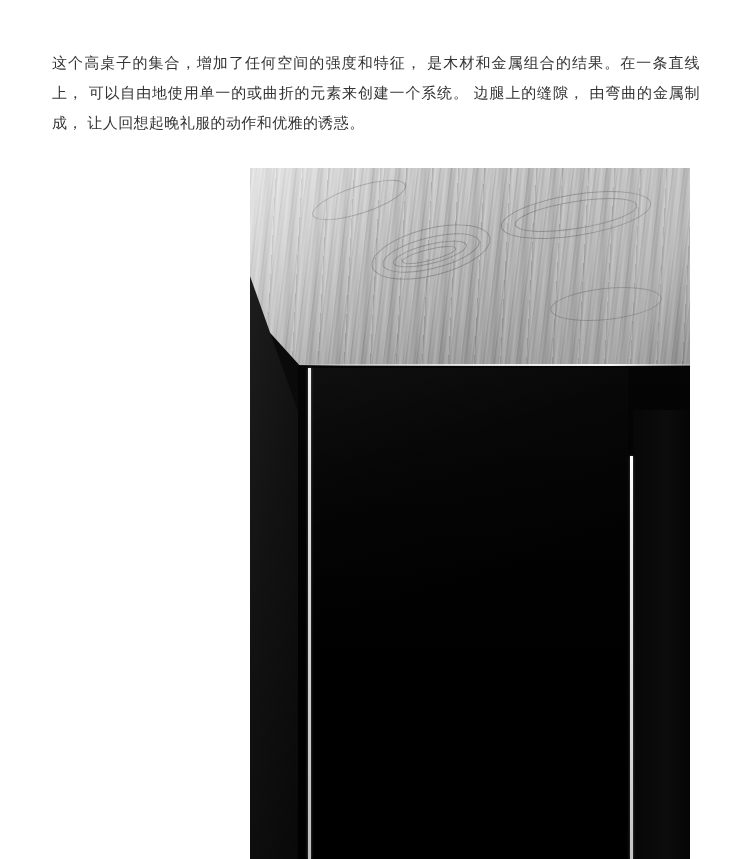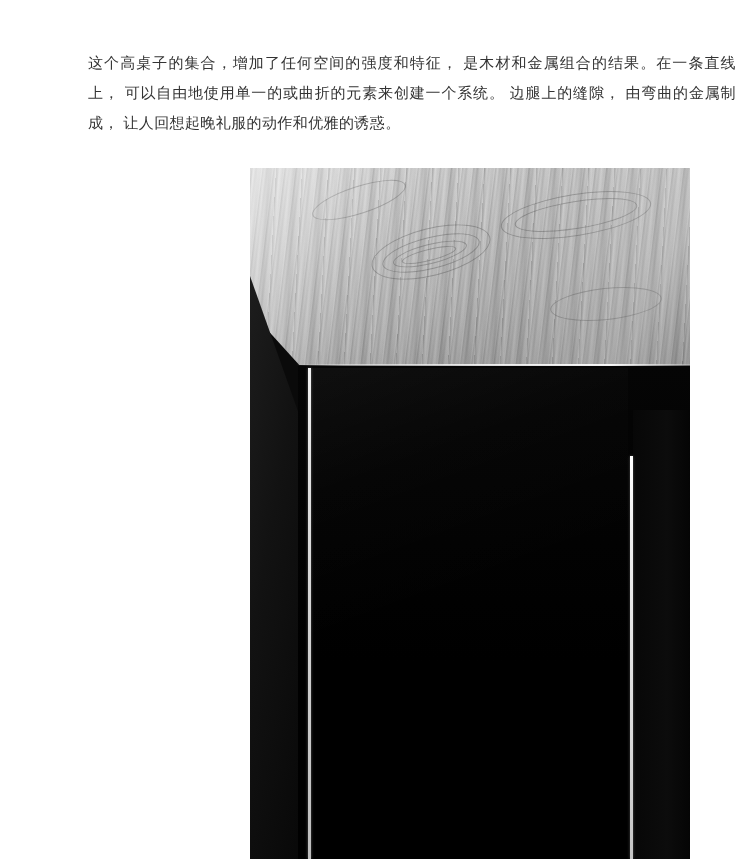--- a/index.html
+++ b/index.html
@@ -27,7 +27,6 @@
     left: 52px;
     top: 48px;
     width: 648px;
-    margin-left: 36px;
   }
 
   .description-text {

